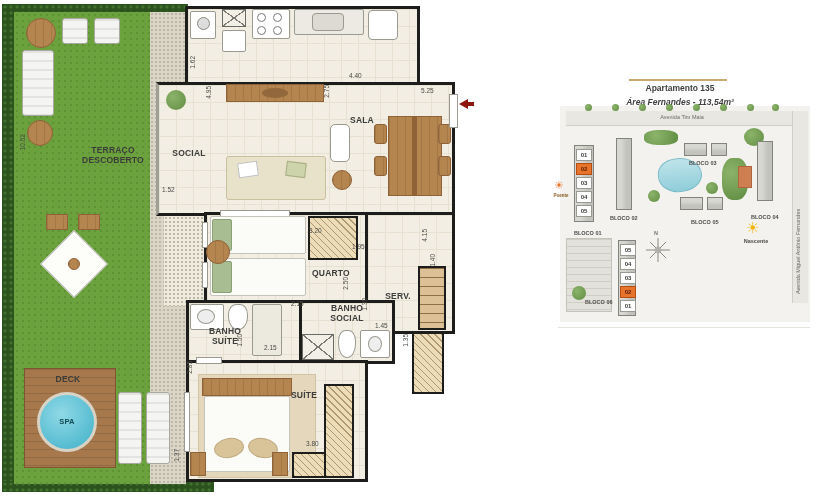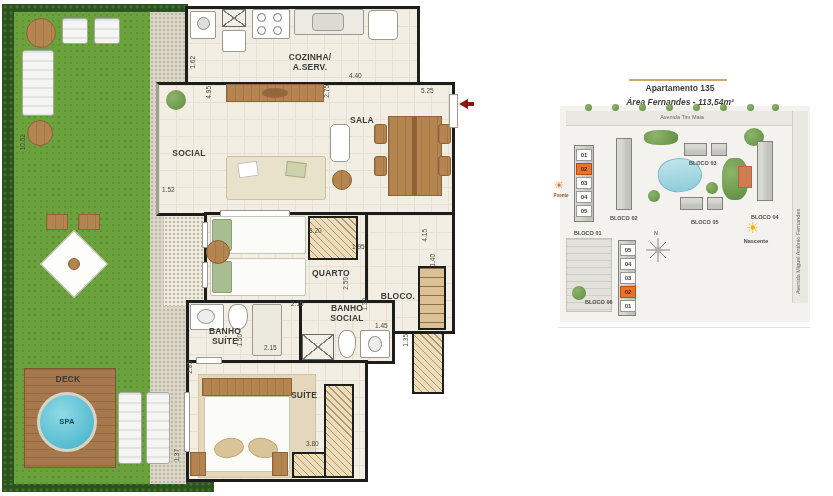--- a/index.html
+++ b/index.html
@@ -87,8 +87,6 @@
   <div class="fixt" style="left:294px;top:9px;width:70px;height:26px;background:#eceae2"></div>
   <div class="fixt" style="left:312px;top:13px;width:32px;height:18px;border-radius:4px;background:#dcdad2"></div>
   <div class="fixt" style="left:368px;top:10px;width:30px;height:30px;border-radius:4px"></div>
-  <span class="rlabel" style="left:268px;top:52px;width:84px">COZINHA/
-A.SERV.</span>
   <span class="dim" style="left:349px;top:72px">4.40</span>
   <span class="dim v" style="left:189px;top:56px">1.62</span>
 

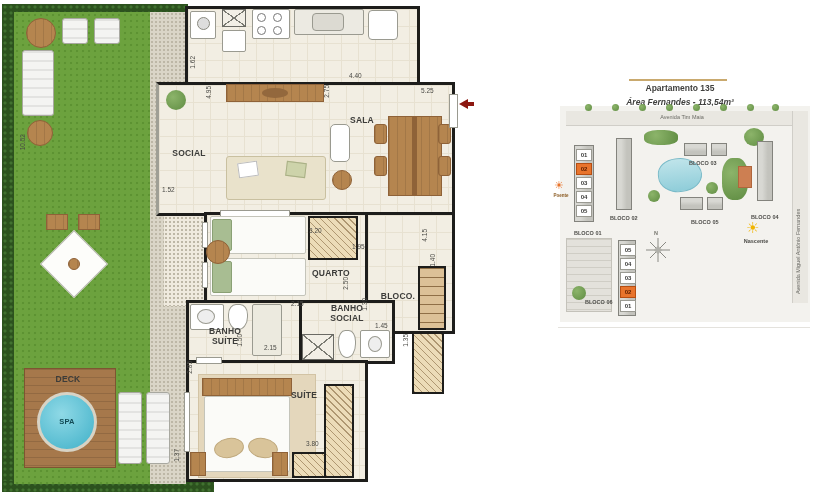--- a/index.html
+++ b/index.html
@@ -55,6 +55,8 @@
   <div class="lounge" style="left:22px;top:50px;width:32px;height:66px"></div>
   <div class="wood" style="left:27px;top:120px;width:26px;height:26px;border-radius:50%"></div>
   <span class="dim v" style="left:19px;top:134px">10.52</span>
+  <span class="rlabel" style="left:58px;top:145px;width:110px">TERRAÇO
+DESCOBERTO</span>
   <div class="wood" style="left:46px;top:214px;width:22px;height:16px"></div>
   <div class="wood" style="left:78px;top:214px;width:22px;height:16px"></div>
   <div style="left:50px;top:240px;width:48px;height:48px;background:#fdfdfa;border:1px solid #b8b8b0;transform:rotate(45deg)"></div>

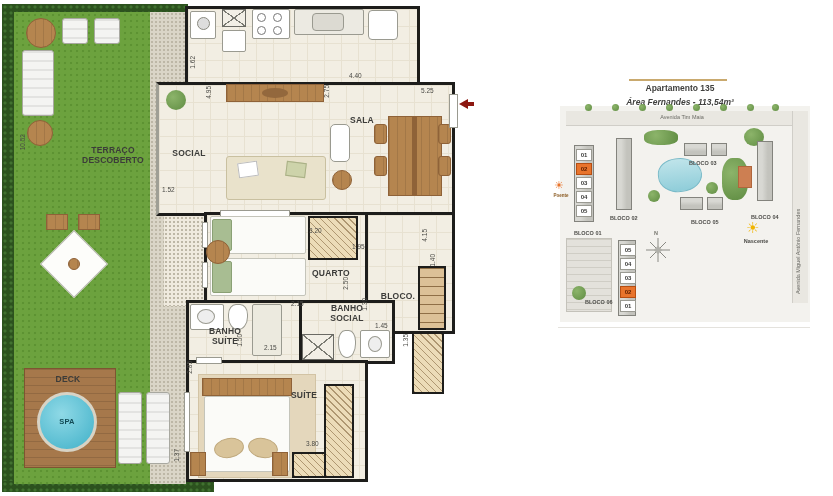--- a/index.html
+++ b/index.html
@@ -134,7 +134,7 @@
   <span class="dim v" style="left:421px;top:229px">4.15</span>
   <span class="dim v" style="left:429px;top:254px">1.40</span>
   <div class="shelves" style="left:418px;top:266px;width:28px;height:64px"></div>
-  <span class="rlabel" style="left:378px;top:291px;width:40px">BLOCO.</span>
+  <span class="rlabel" style="left:378px;top:291px;width:40px">SERV.</span>
   <span class="dim" style="left:375px;top:322px">1.45</span>
   <div class="hatch" style="left:412px;top:332px;width:32px;height:62px"></div>
   <span class="dim v" style="left:402px;top:334px">1.35</span>

